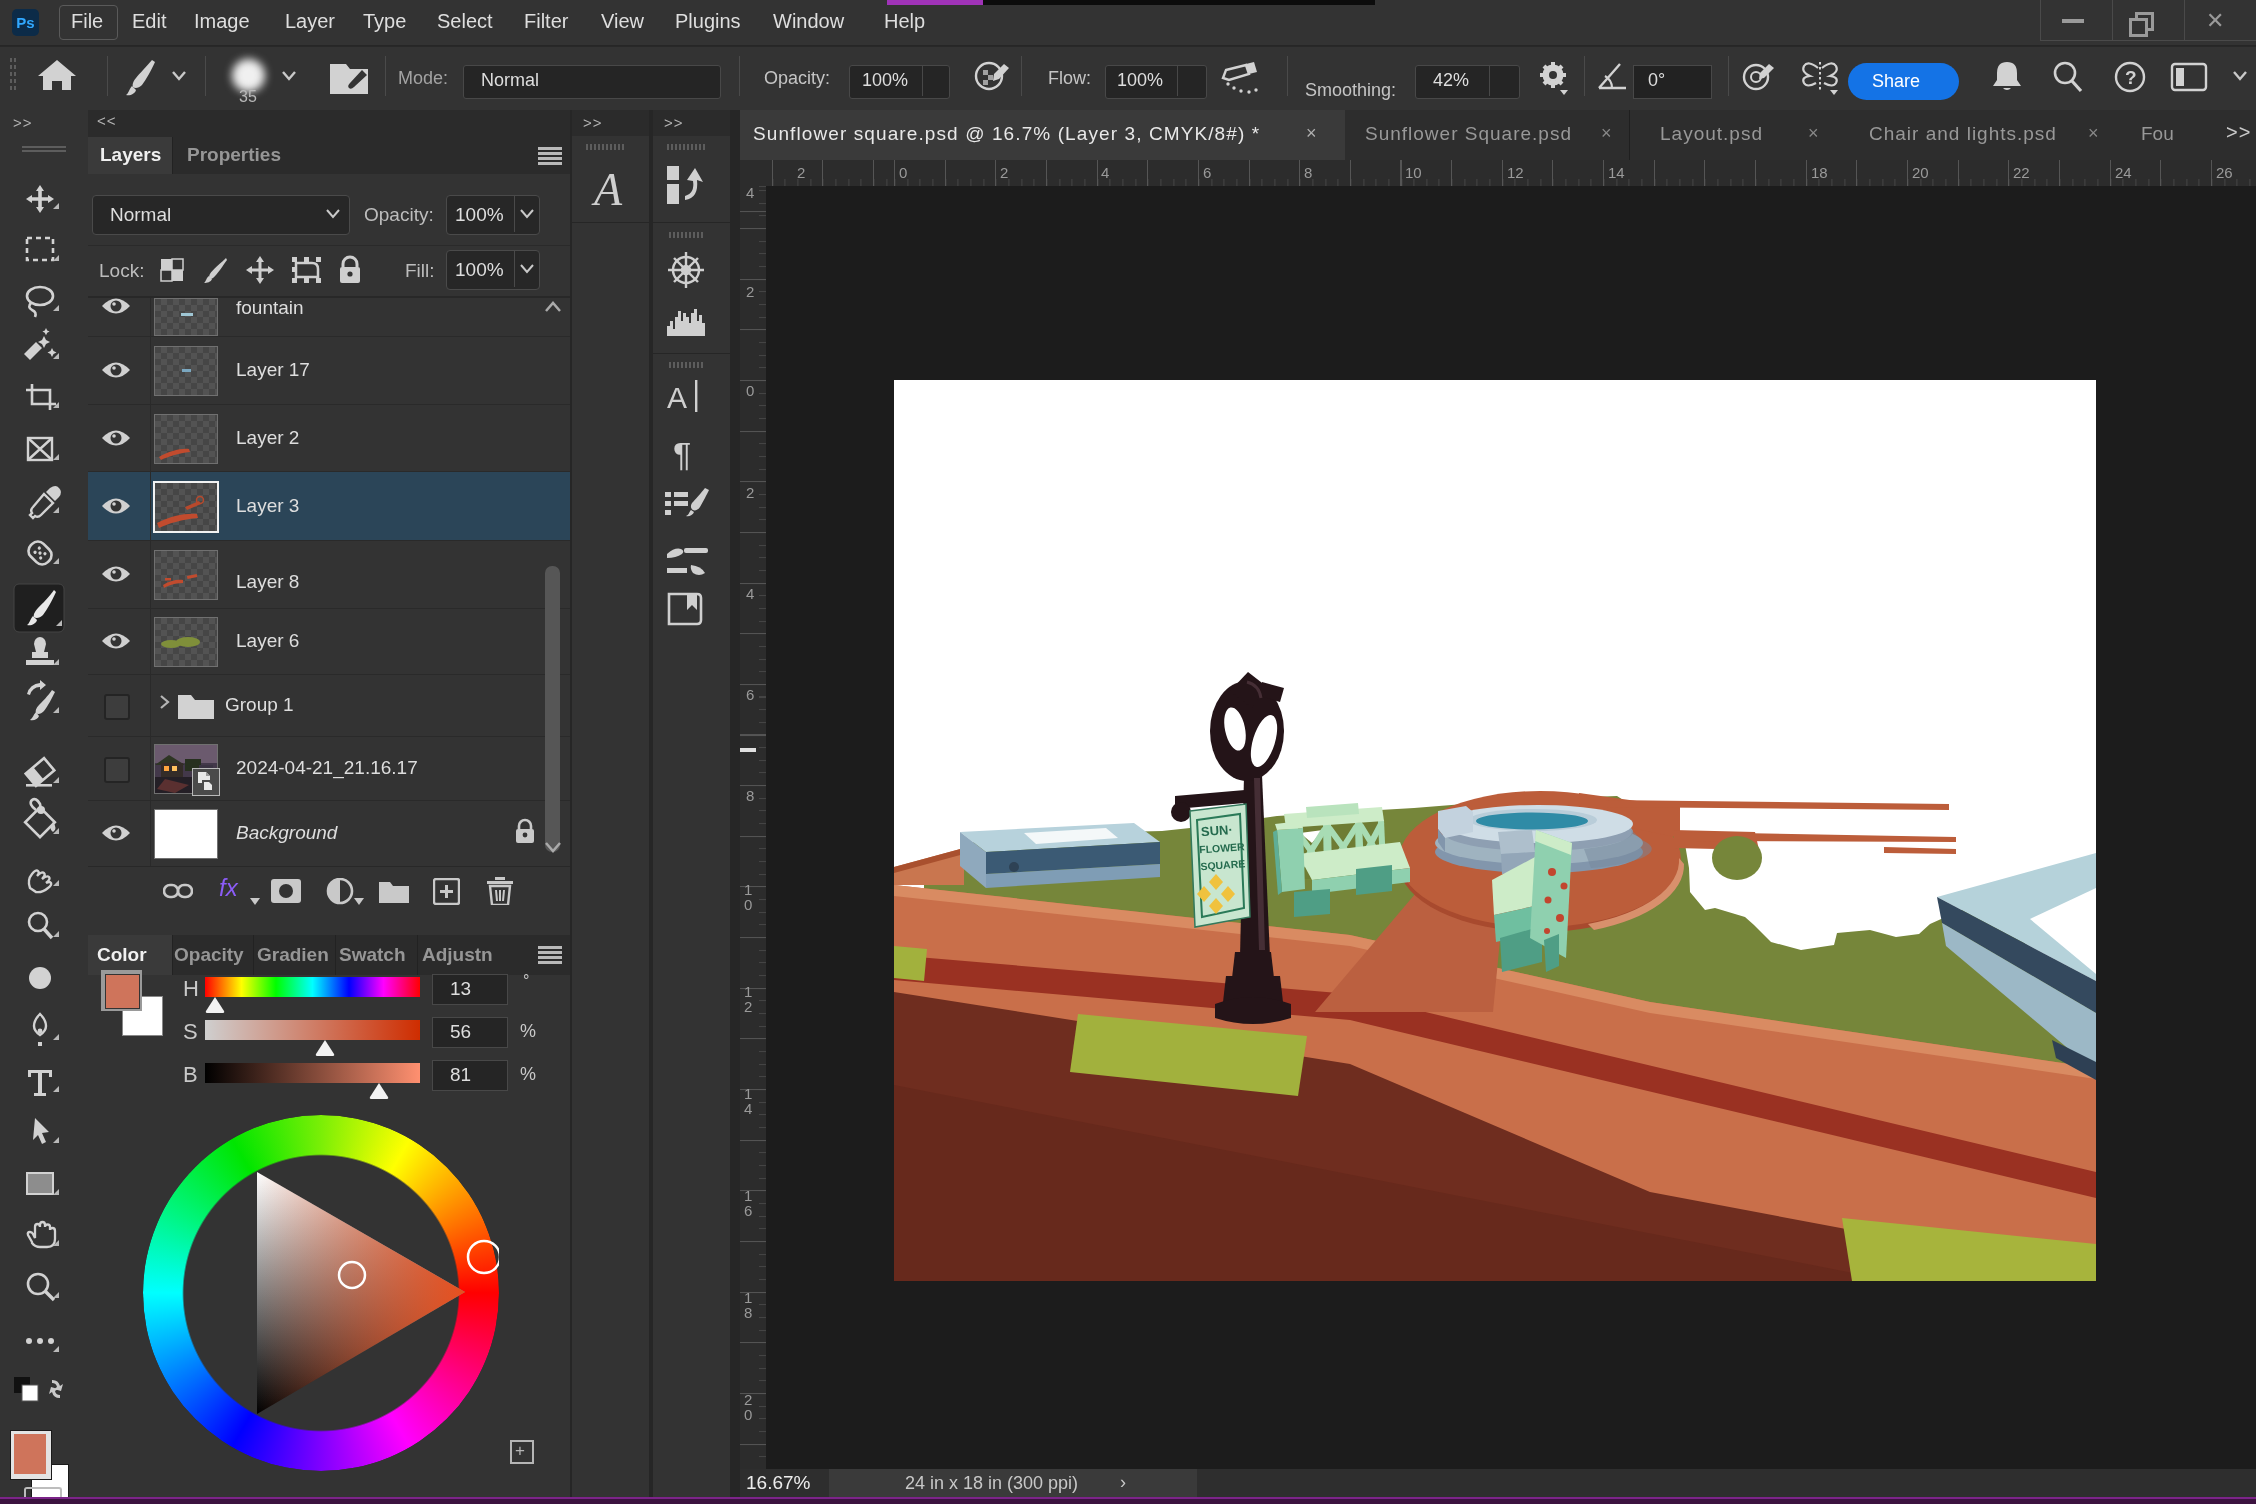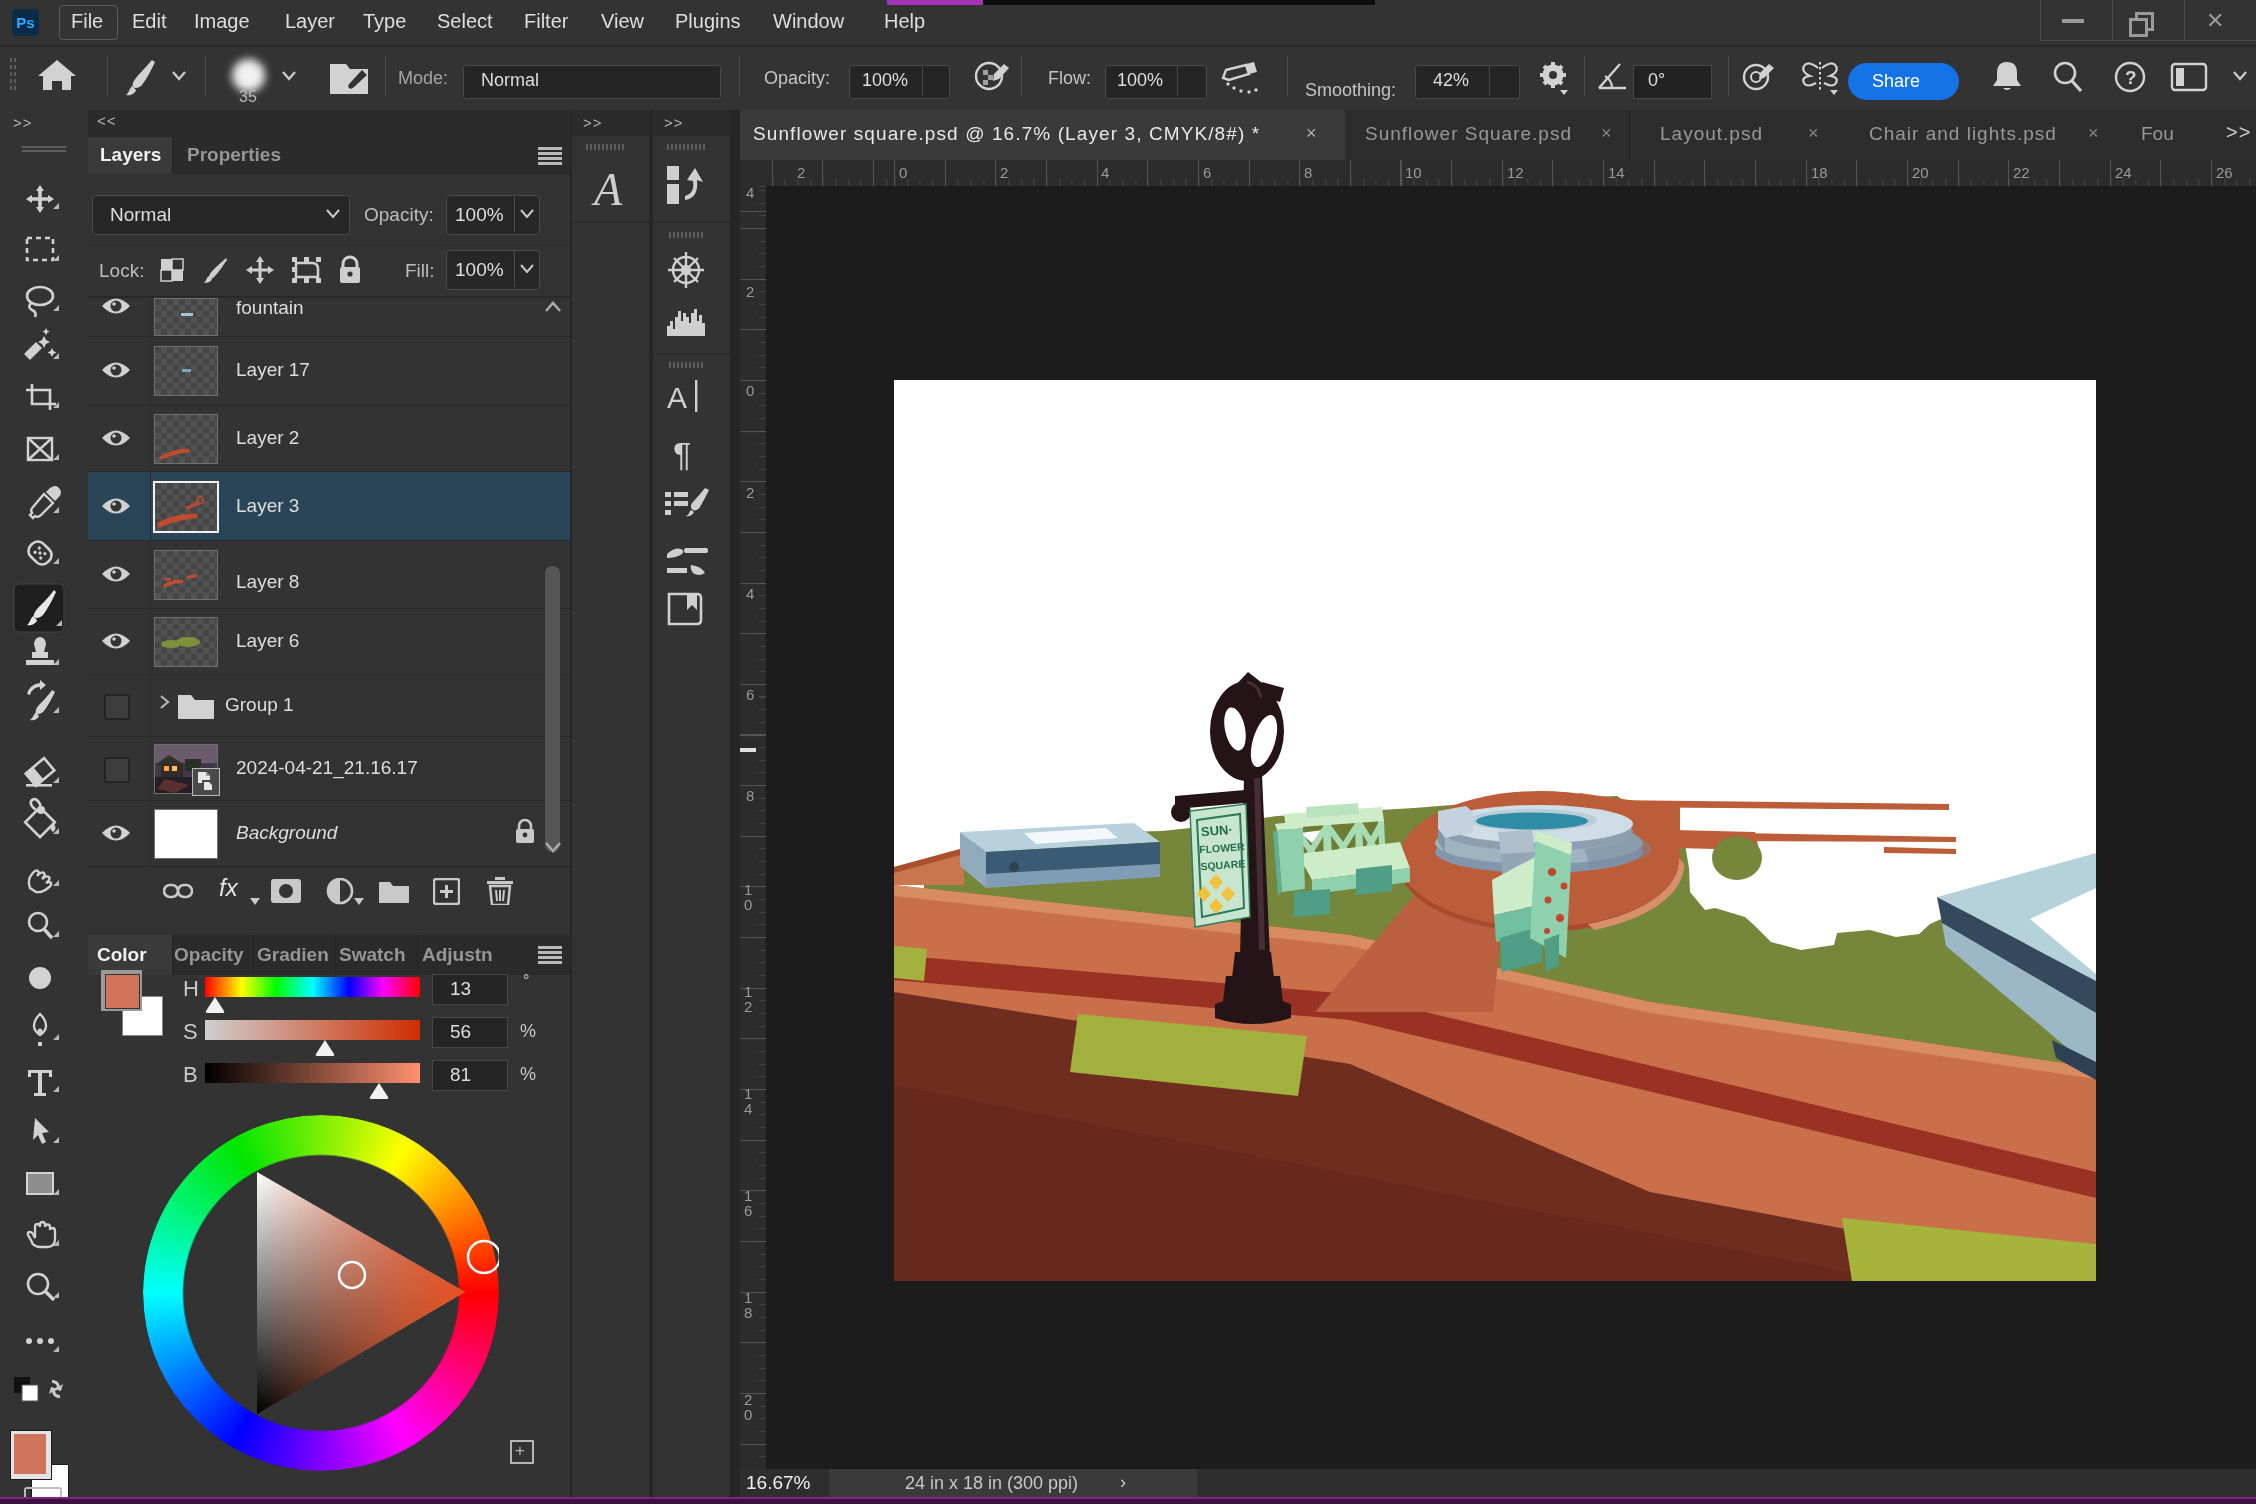--- a/index.html
+++ b/index.html
@@ -501,7 +501,7 @@
         <rect x="15" y="5" width="14" height="12" rx="6"></rect>
       </g>
     </svg>
-<div class="txt" style="left:219px;top:874px;font-size:24px;font-style:italic;color:#e5e5e5;">fx</div>
+<div class="txt" style="left:219px;top:874px;font-size:24px;font-style:italic;color:#8b5cf6;">fx</div>
 <svg class="abs" style="left:250px;top:898px;" width="10" height="7">
       <path d="M0,0 L10,0 L5,7 Z" fill="#c9c9c9"></path>
     </svg>

